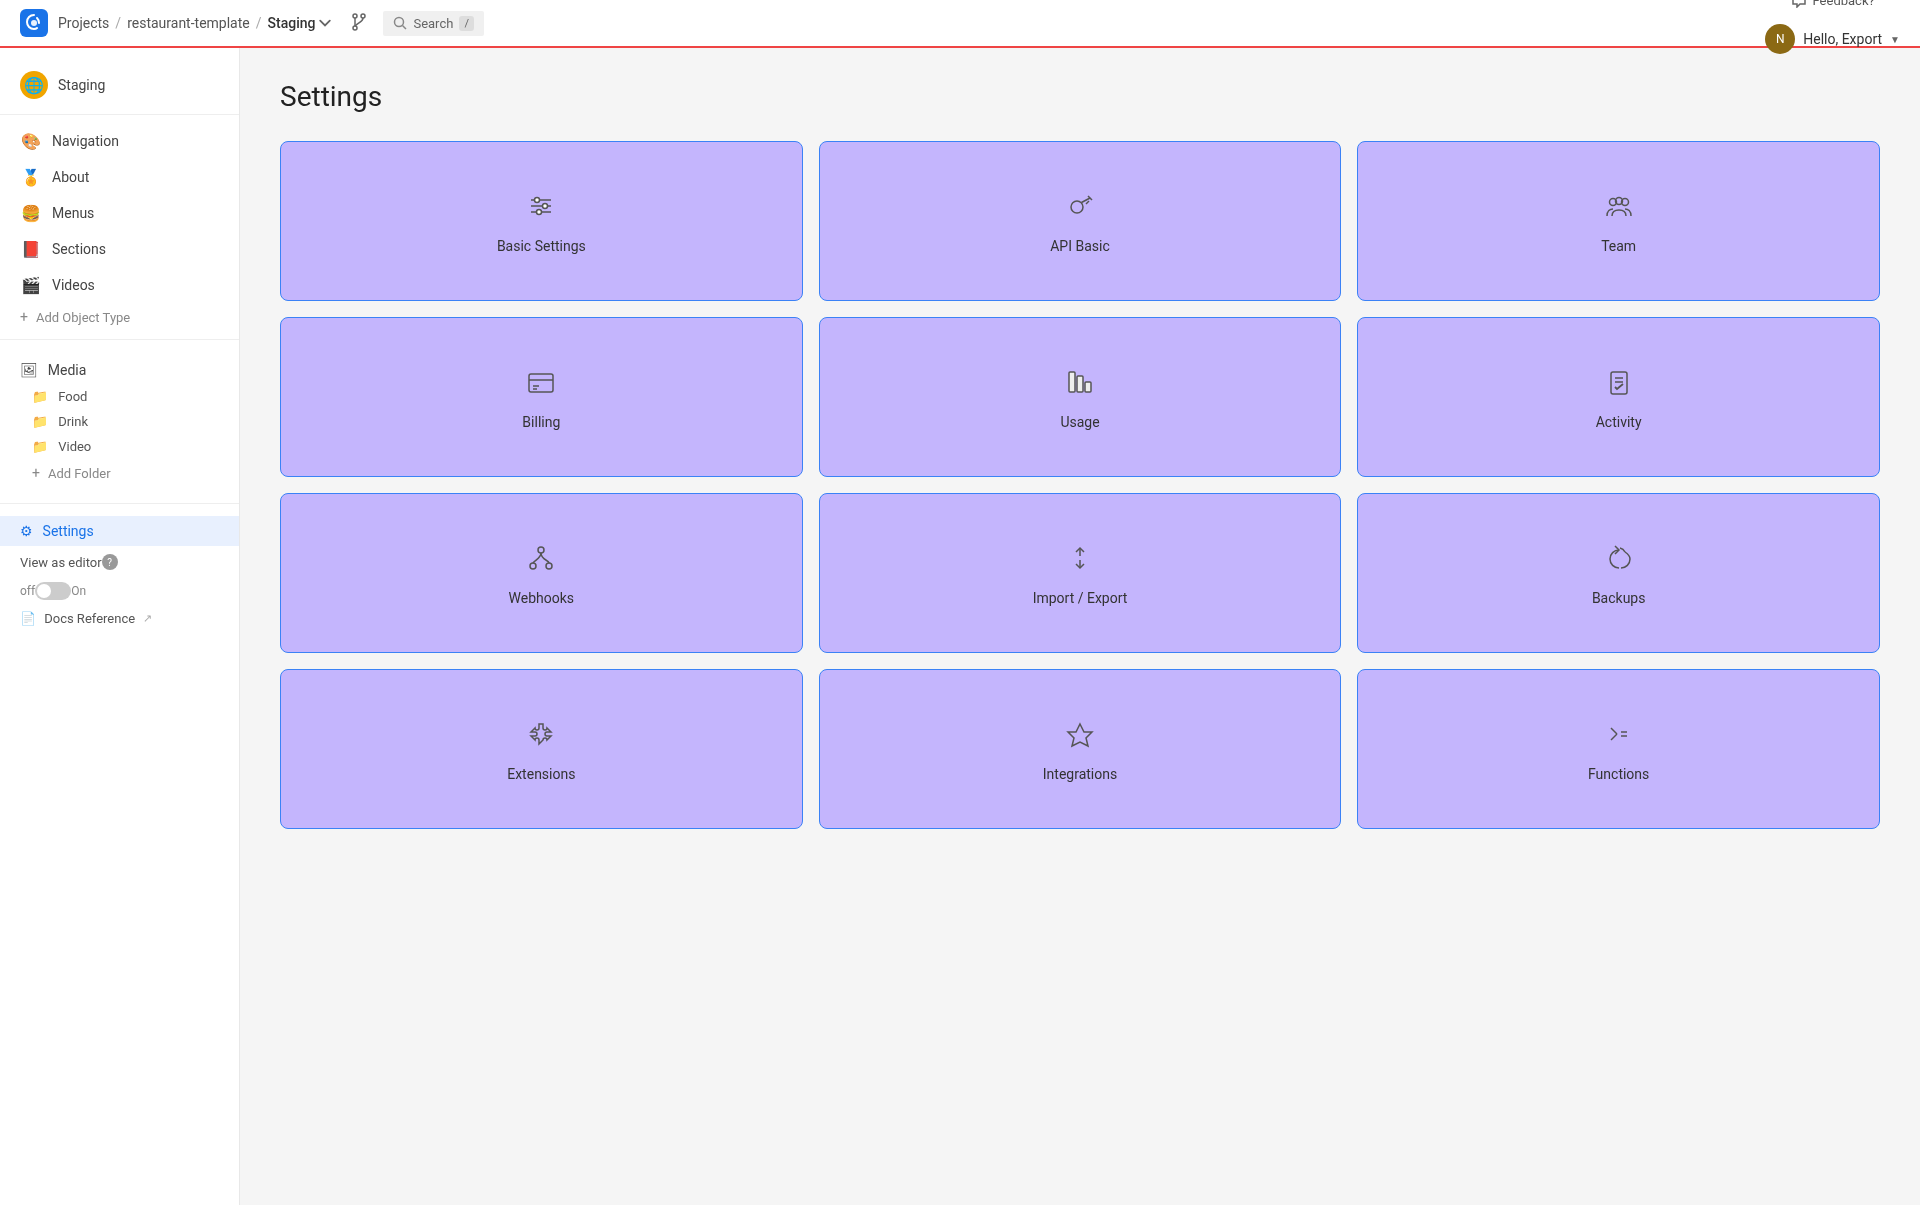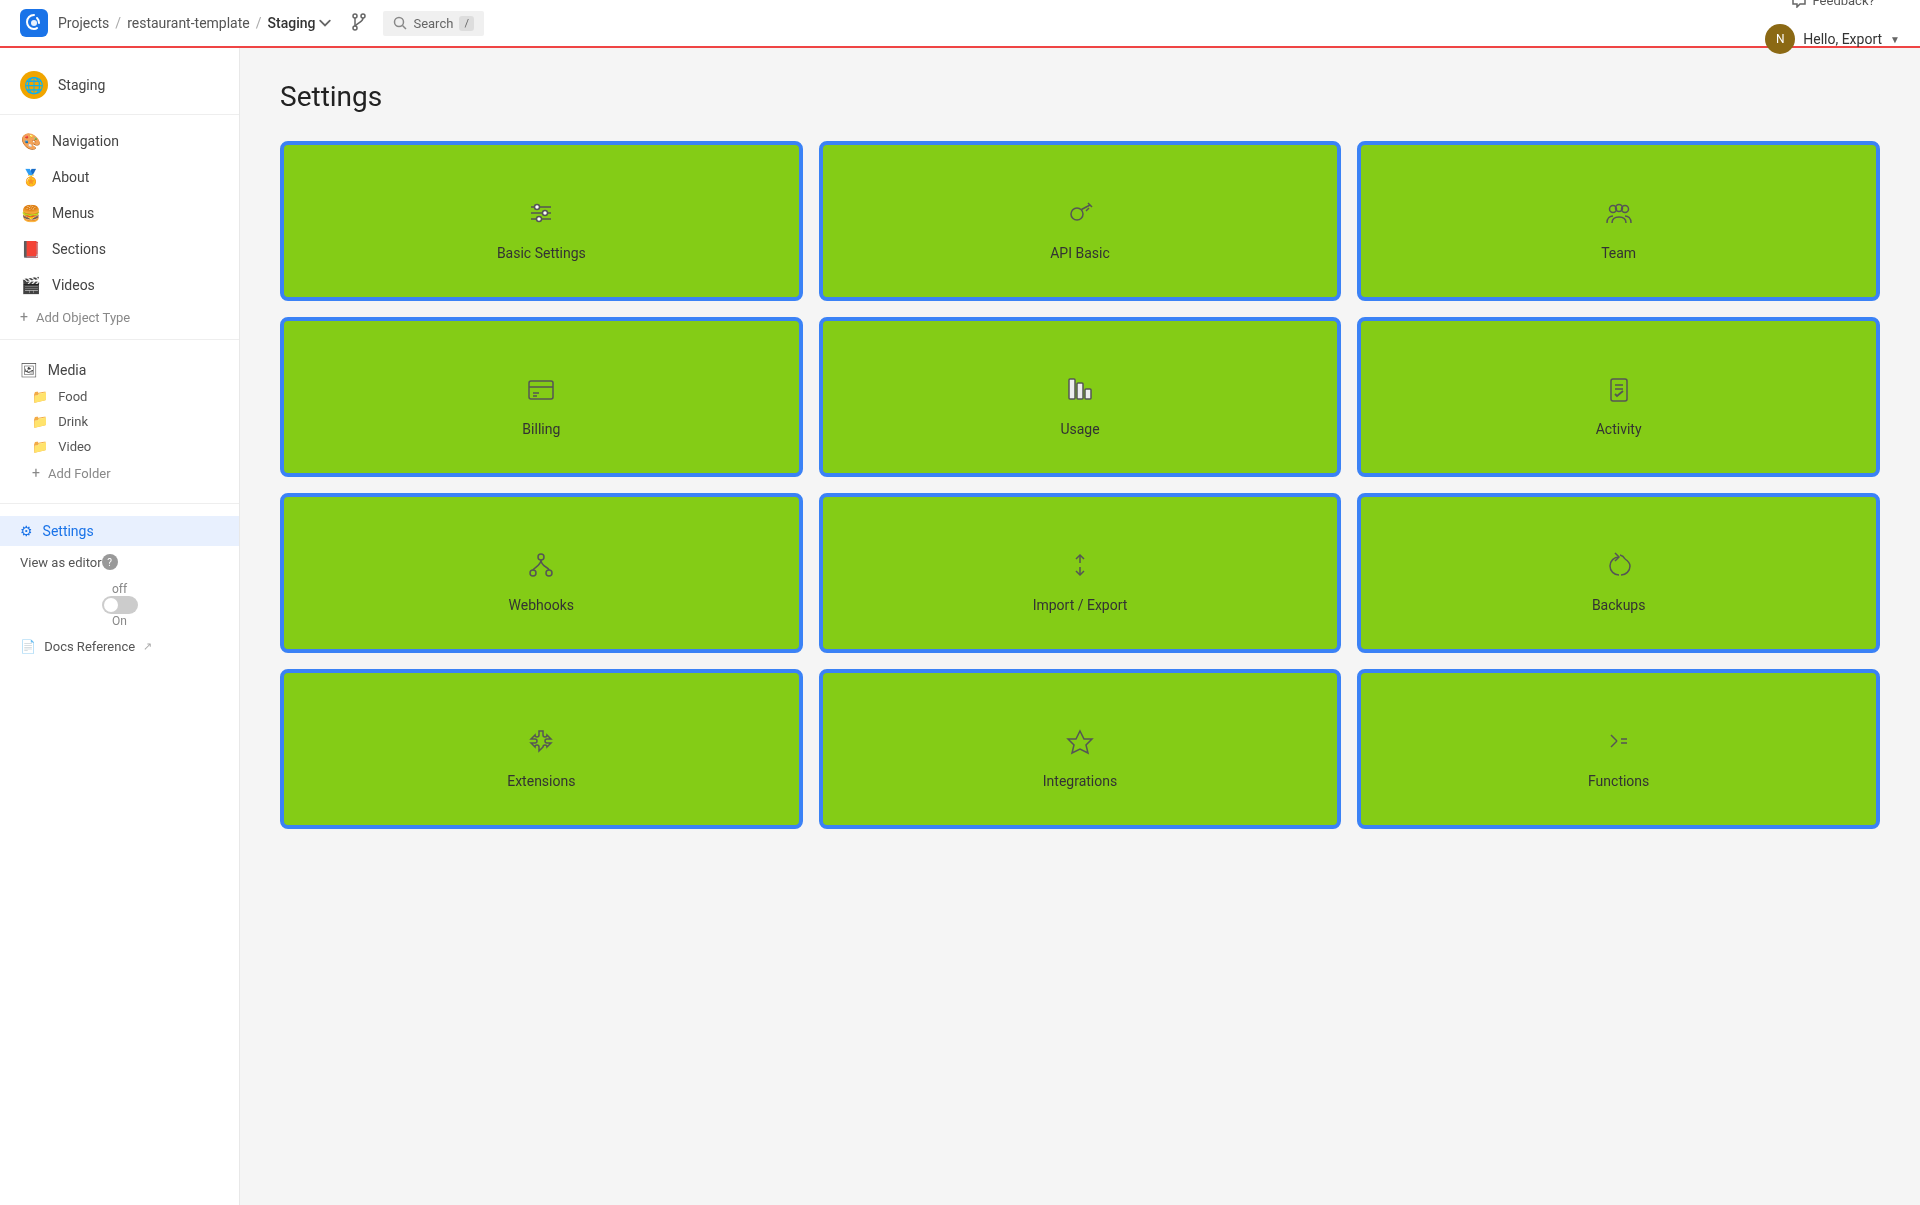--- a/index.html
+++ b/index.html
@@ -53,8 +53,8 @@
     .page-title { font-size: 28px; font-weight: 400; color: #222; margin-bottom: 28px; }
     .settings-grid { display: grid; grid-template-columns: repeat(3, 1fr); gap: 16px; }
     .settings-card {
-      background: #84cc16; border-radius: 8px; border: 4px solid #3b82f6;
-      display: flex; flex-direction: column; align-items: center; justify-content: flex-end;
+      background: #c4b5fd; border-radius: 8px; border: 1px solid #3b82f6;
+      display: flex; flex-direction: column; align-items: center; justify-content: center;
       padding: 36px 24px; cursor: pointer; transition: box-shadow 0.15s, border-color 0.15s;
       min-height: 160px;
     }

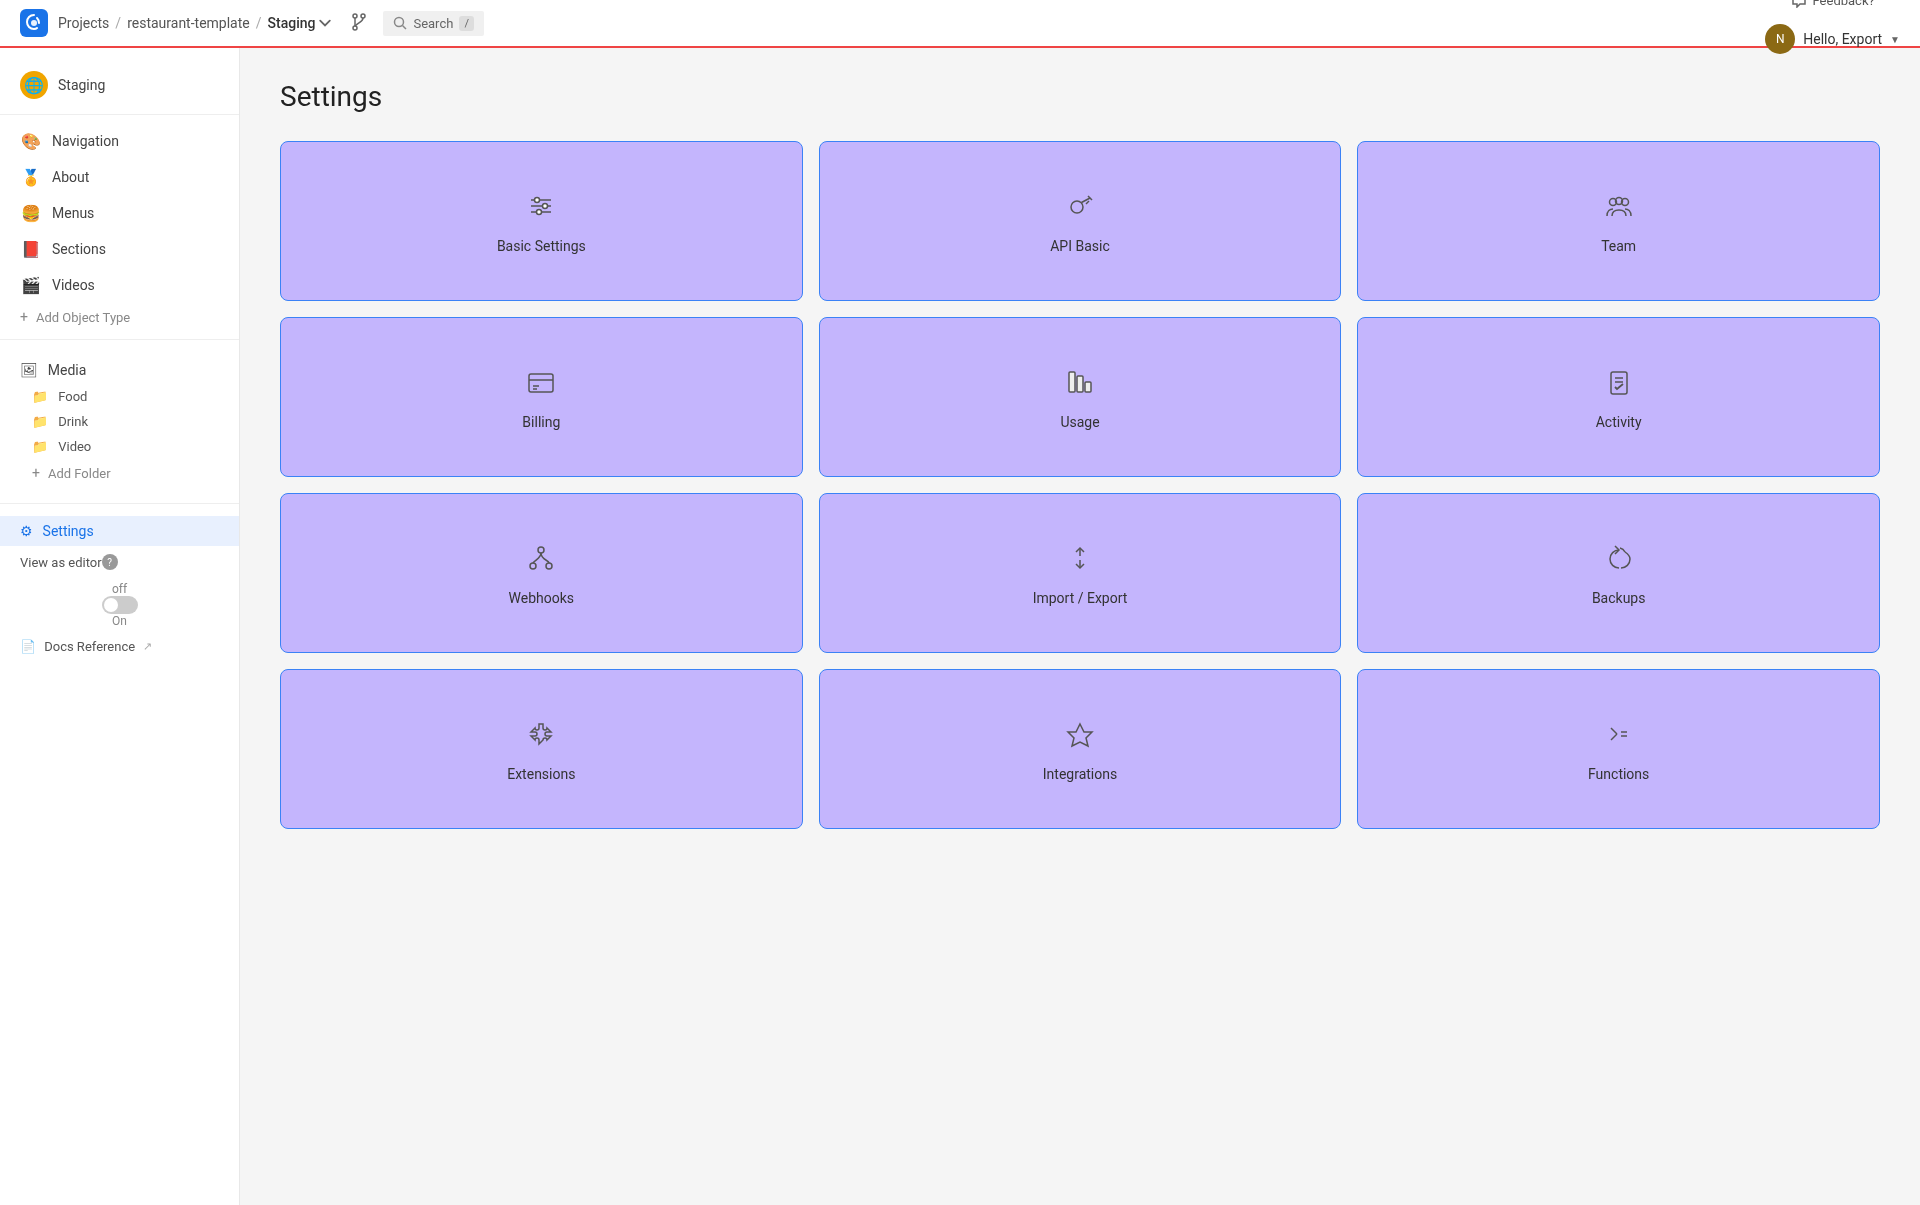--- a/index.html
+++ b/index.html
@@ -42,7 +42,7 @@
     .sidebar-bottom { margin-top: 12px; padding: 0 0; }
     .sidebar-settings { display: flex; align-items: center; gap: 10px; padding: 7px 20px; cursor: pointer; color: #1a73e8; }
     .sidebar-view-editor { padding: 8px 20px; font-size: 13px; color: #555; display: flex; align-items: center; gap: 0; }
-    .toggle-container { display: flex; align-items: center; padding: 4px 20px; flex-direction: column; }
+    .toggle-container { display: flex; align-items: center; padding: 4px 20px; }
     .toggle-label { font-size: 12px; color: #888; }
     .toggle { width: 36px; height: 18px; background: #ccc; border-radius: 9px; position: relative; cursor: pointer; }
     .toggle-knob { width: 14px; height: 14px; background: #fff; border-radius: 50%; position: absolute; top: 2px; left: 2px; transition: left 0.2s; }

